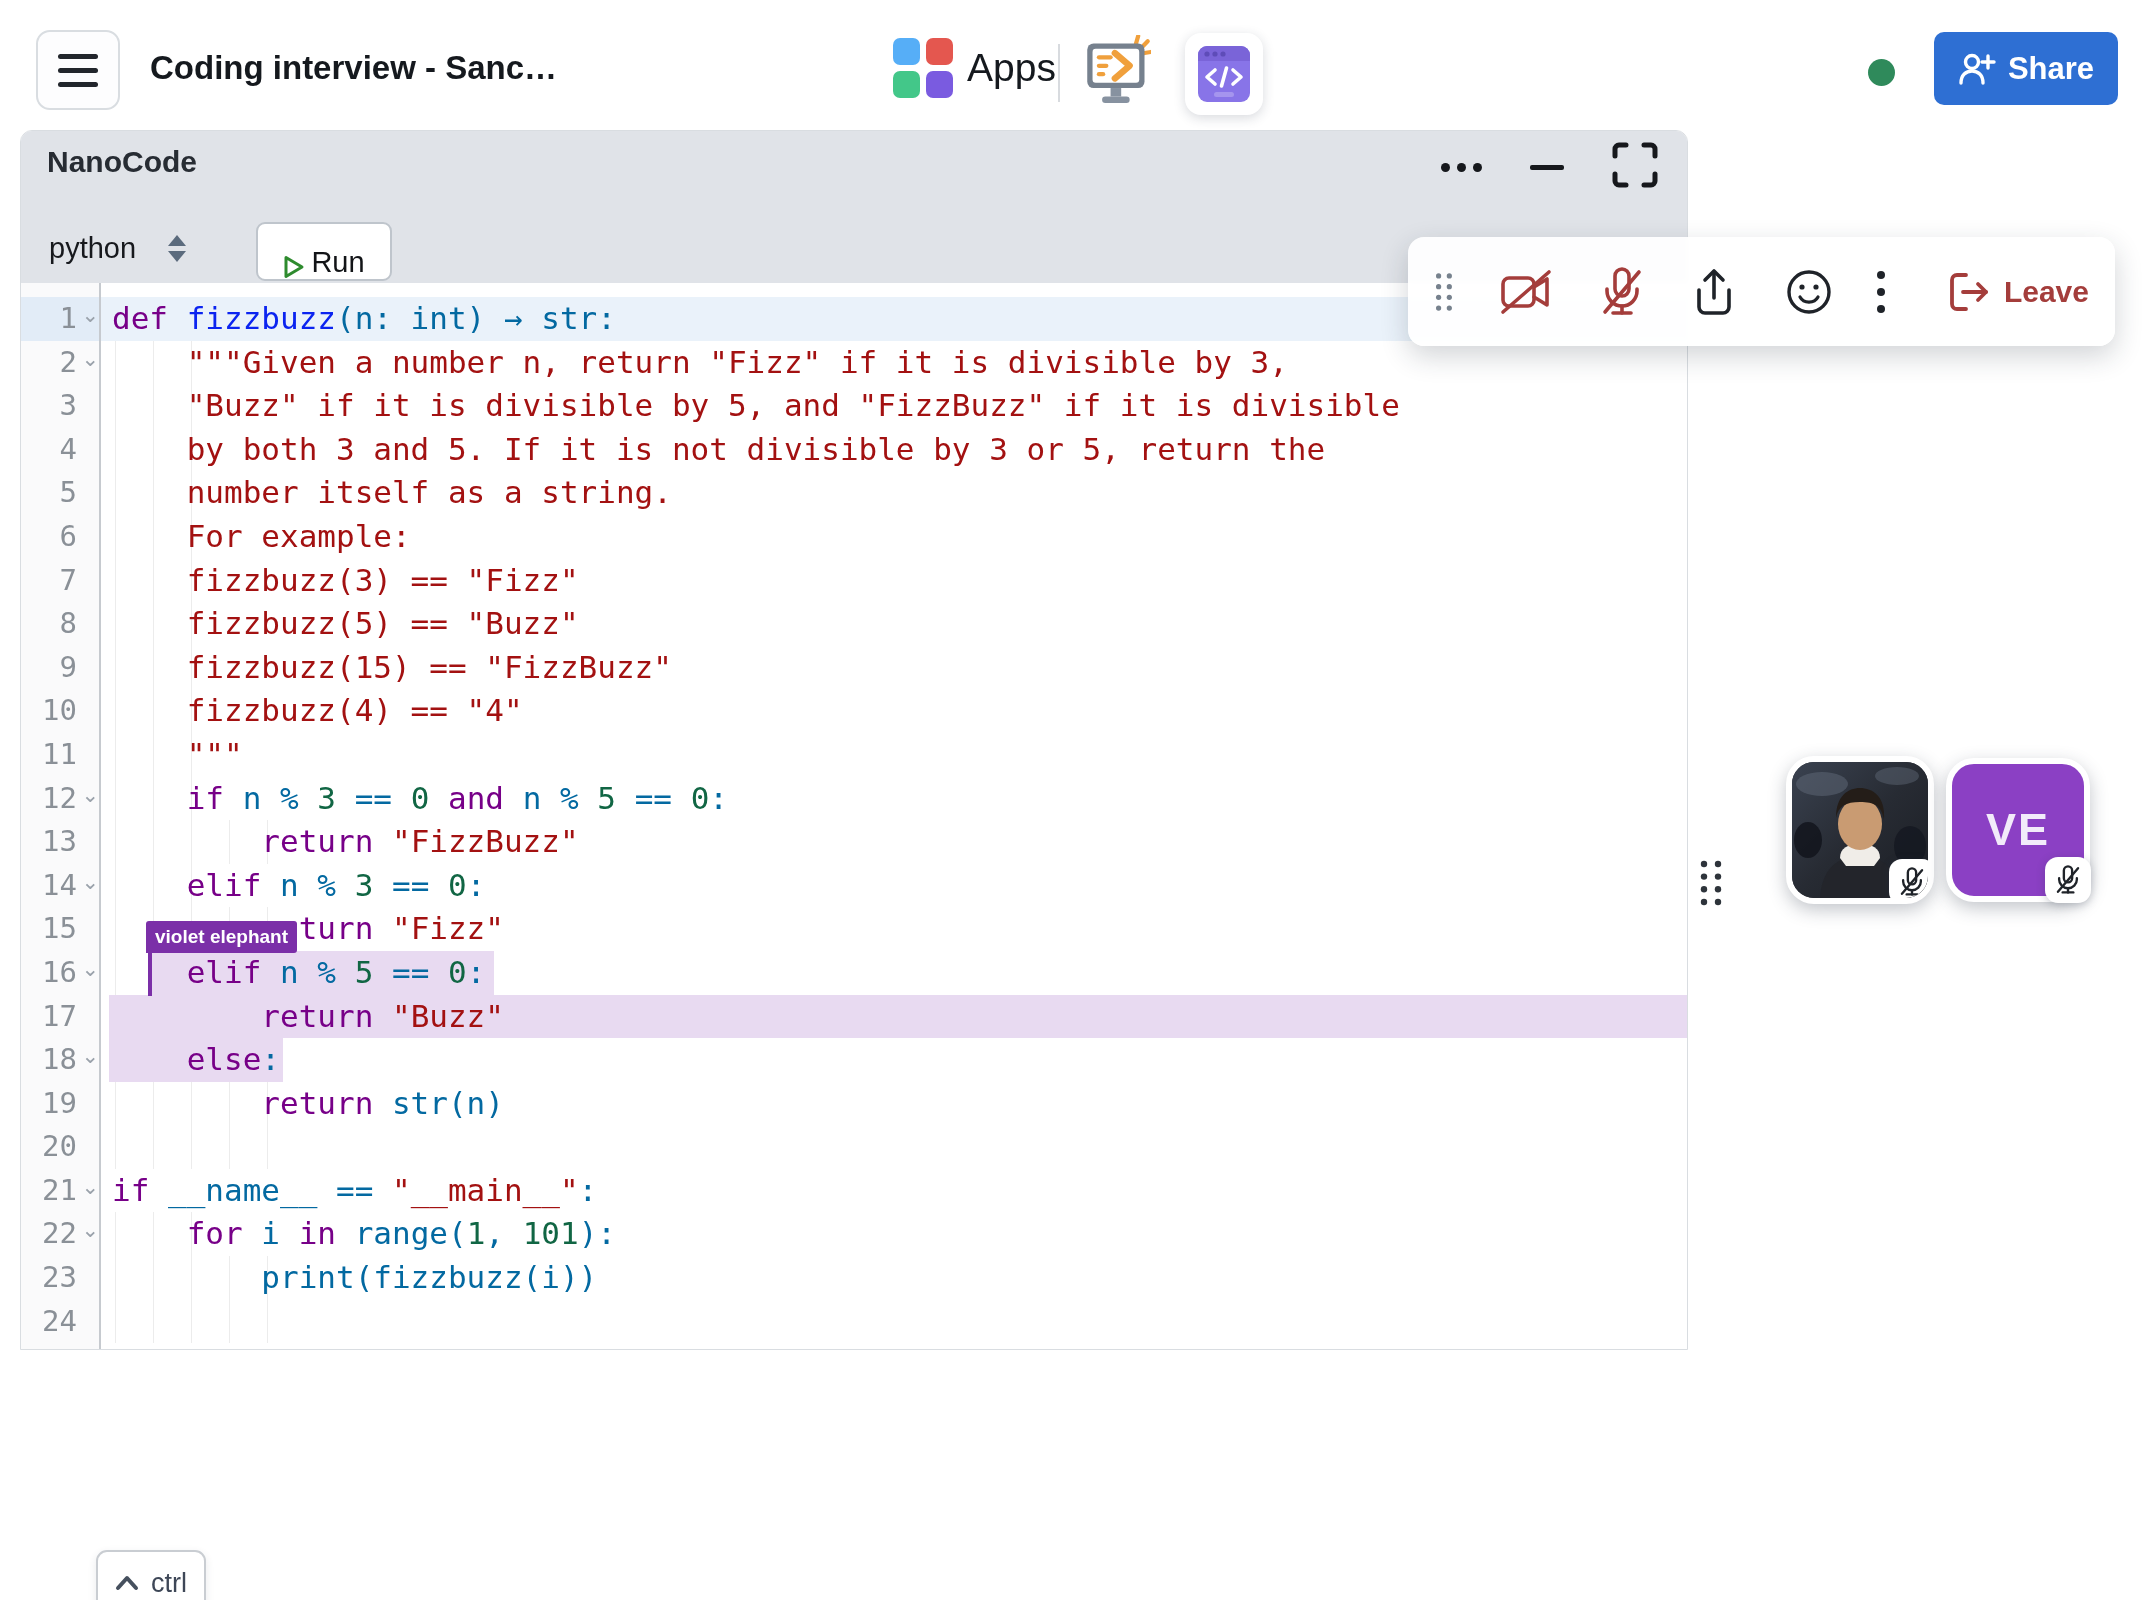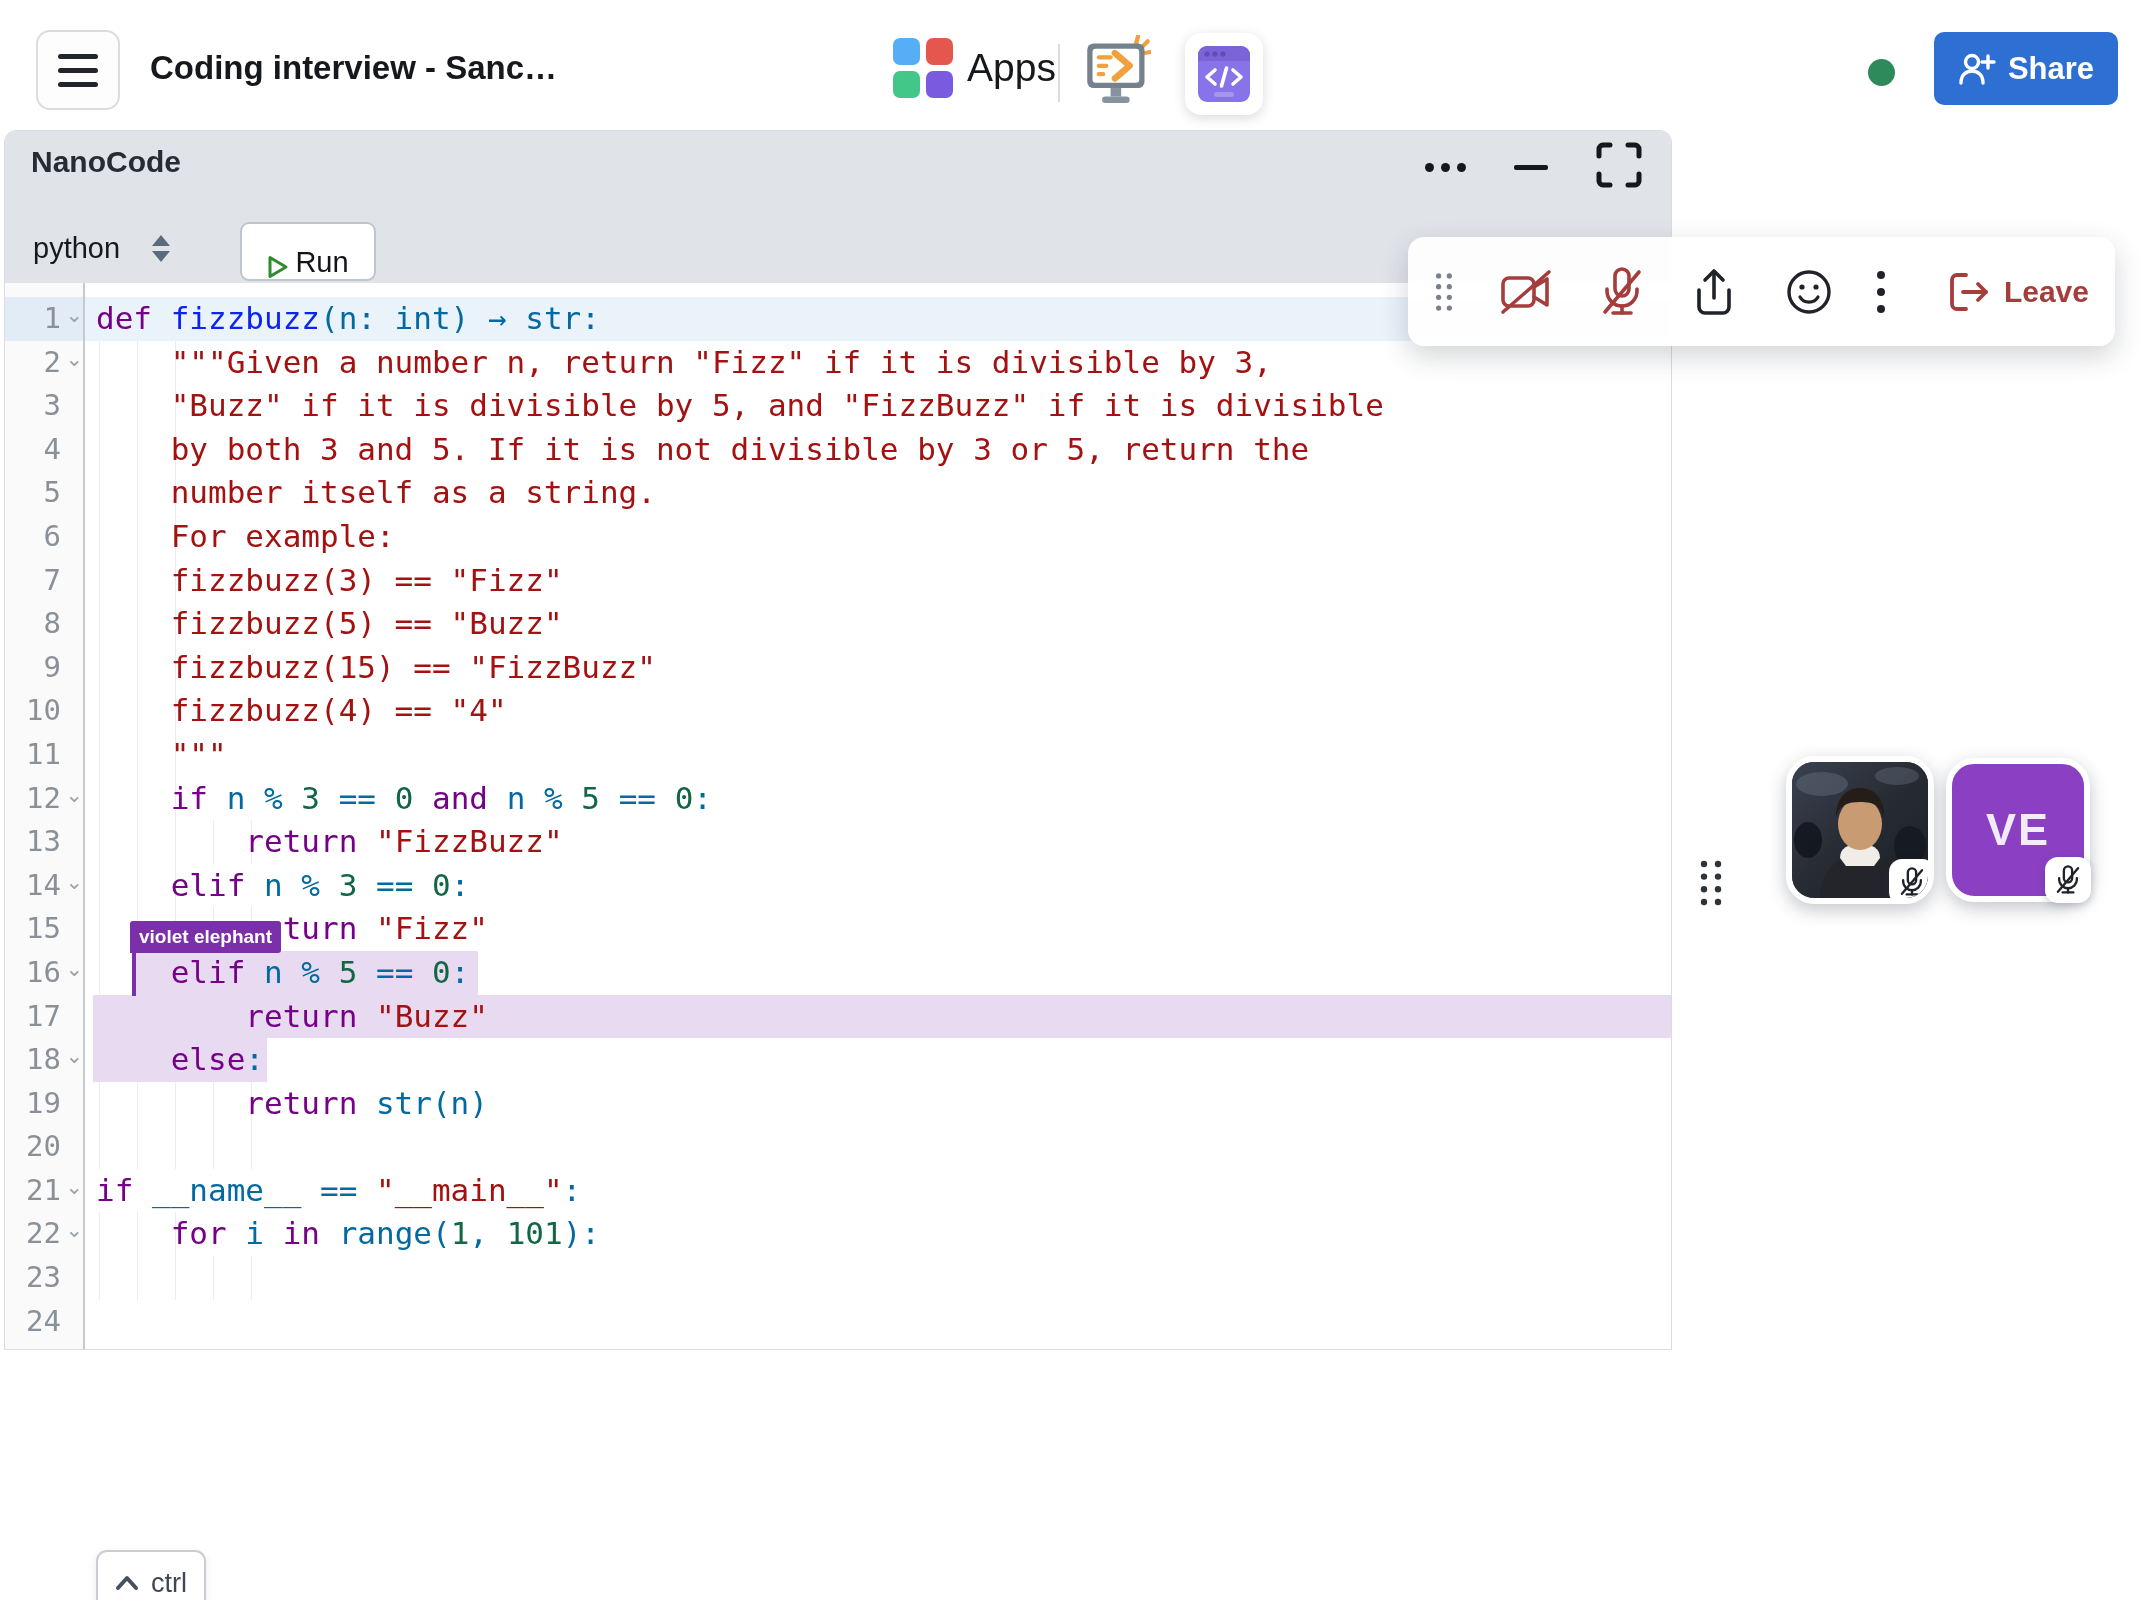--- a/index.html
+++ b/index.html
@@ -24,7 +24,7 @@
              display:flex;align-items:center;justify-content:center;gap:12px;font-size:31px;font-weight:600;cursor:pointer;}
 
   
-  #panel{left:4px;top:130px;width:1668px;height:1220px;background:#ffffff;border:1px solid #d9dde1;
+  #panel{left:20px;top:130px;width:1668px;height:1220px;background:#ffffff;border:1px solid #d9dde1;
          border-radius:12px 12px 0 0;box-sizing:border-box;}
   #panel-header{position:absolute;left:0;top:0;right:0;height:152px;background:#e0e3e8;border-radius:11px 11px 0 0;
                 border-bottom:1px solid #d2d6db;}

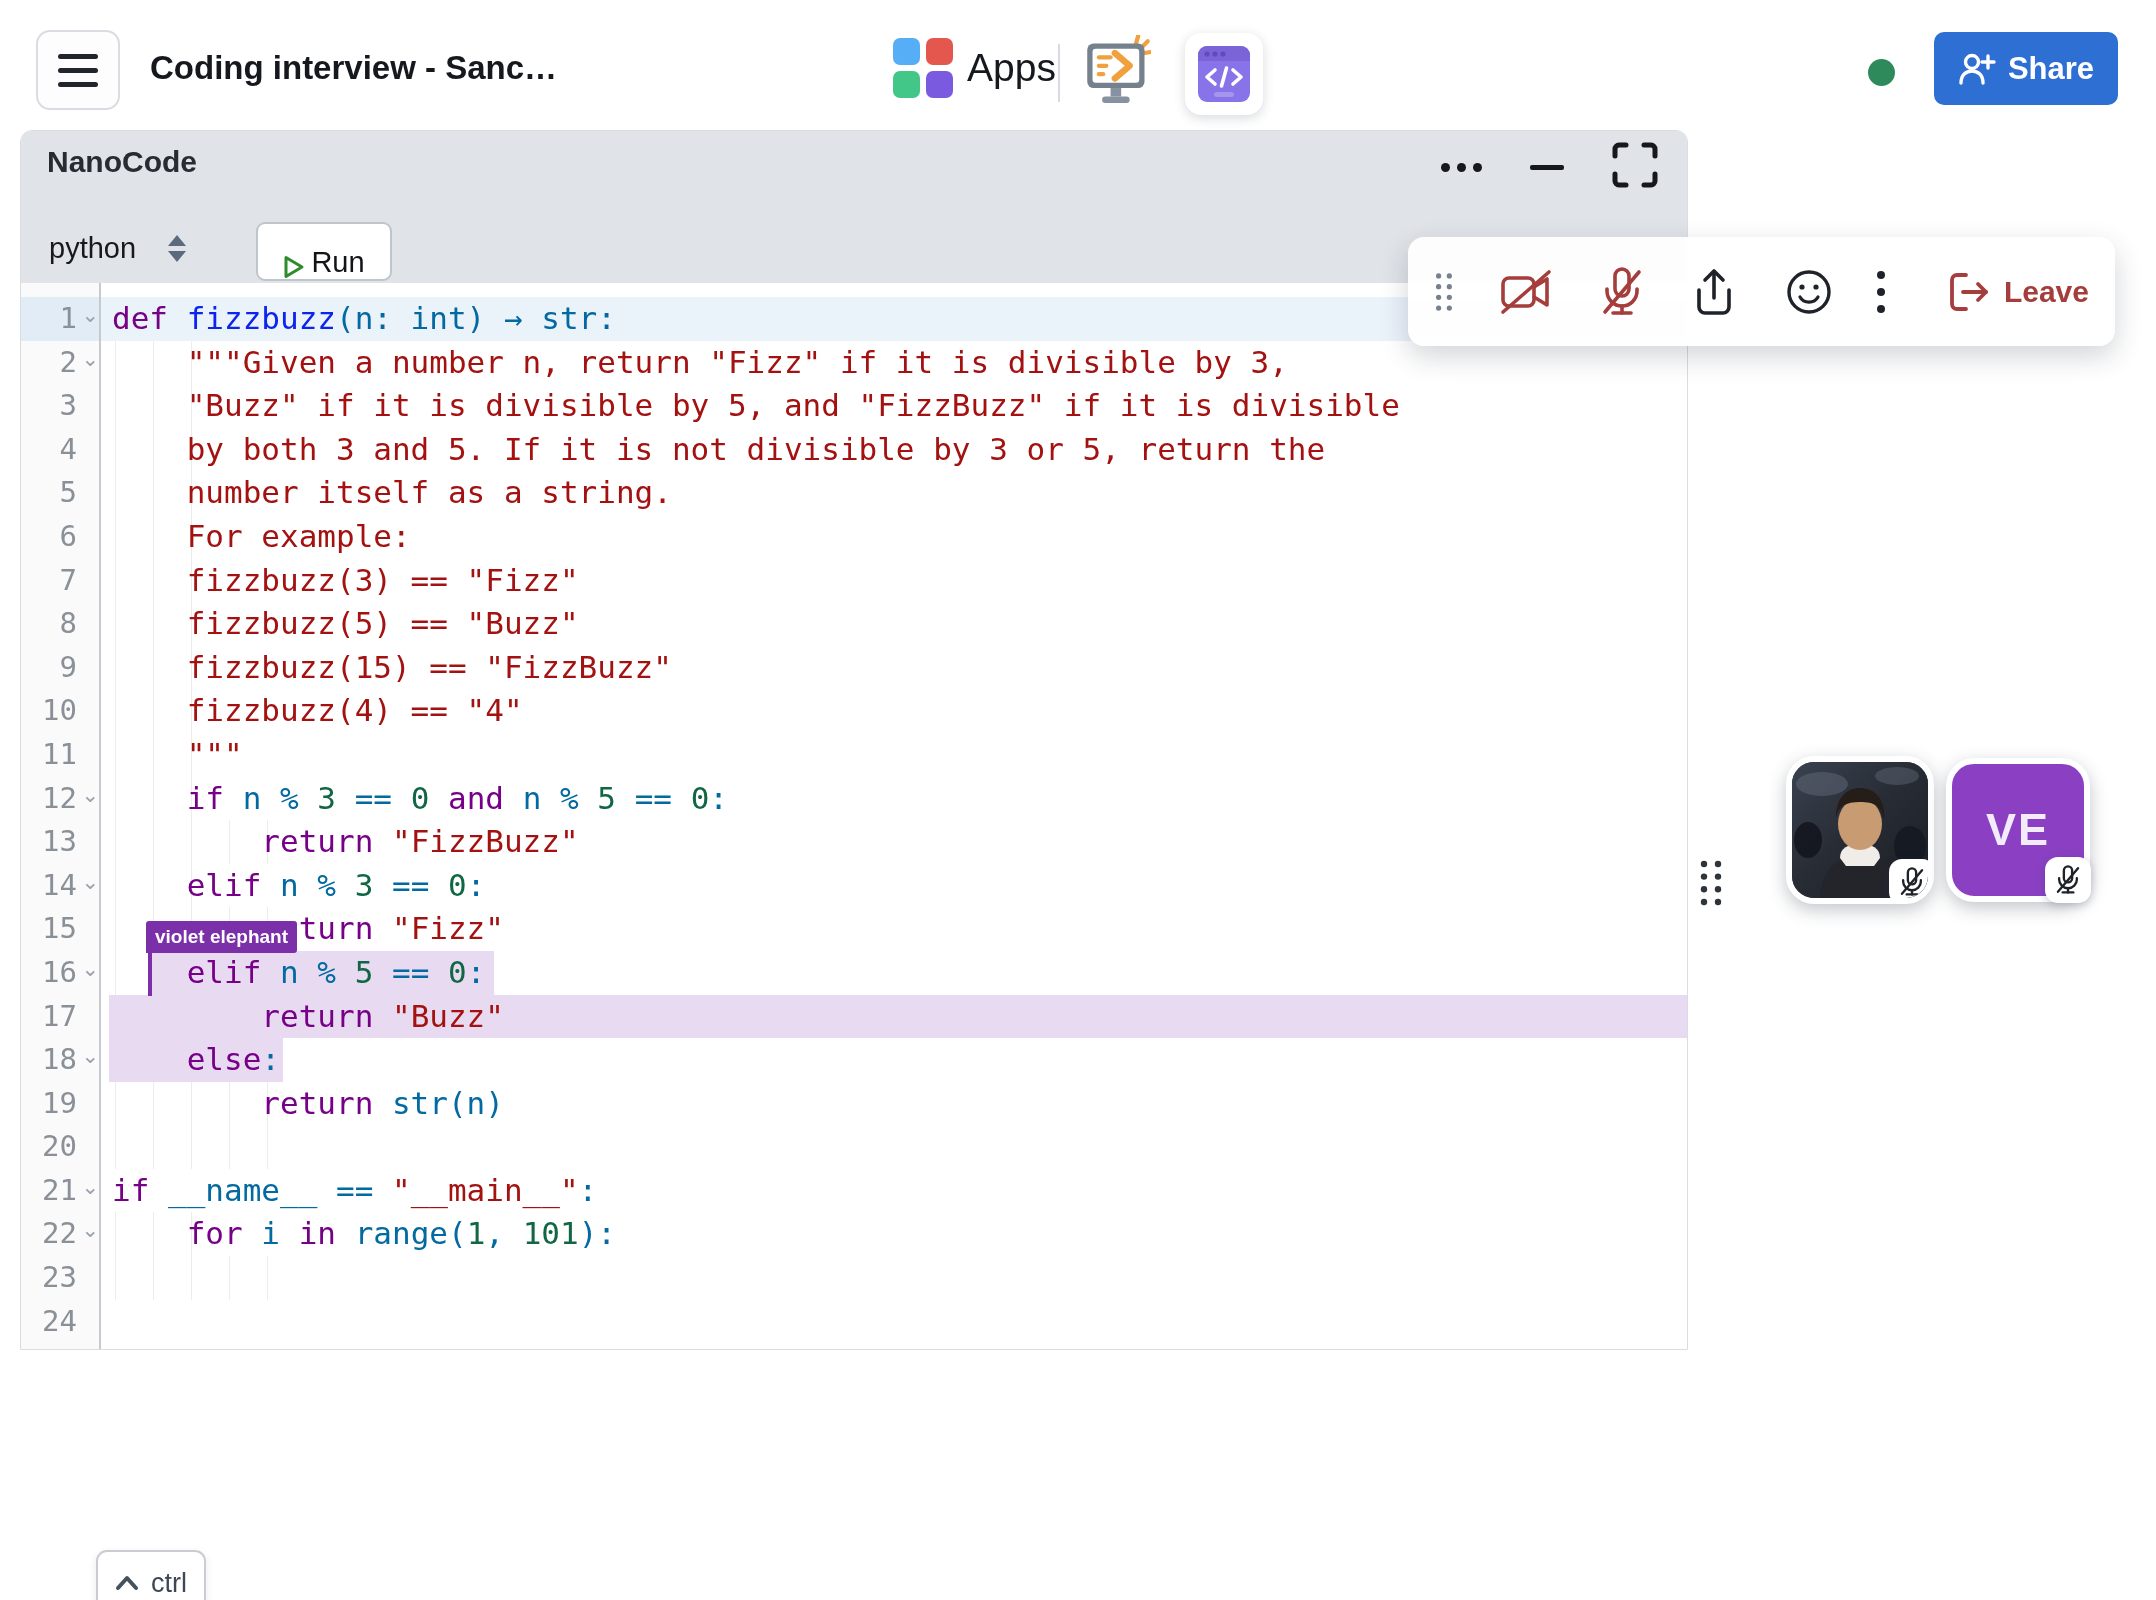--- a/index.html
+++ b/index.html
@@ -302,6 +302,7 @@
           <div class="cline"><div class="iguide" style="left: 14px;"></div><div class="iguide" style="left: 52px;"></div><div class="iguide" style="left: 90px;"></div><div class="iguide" style="left: 128px;"></div><div class="iguide" style="left: 166px;"></div><span class="ltxt"></span></div>
           <div class="cline"><span class="ltxt"><span class="tk-k">if</span><span class="tk-p"> __name__ == </span><span class="tk-s">"__main__"</span><span class="tk-p">:</span></span></div>
           <div class="cline"><div class="iguide" style="left: 14px;"></div><div class="iguide" style="left: 52px;"></div><div class="iguide" style="left: 90px;"></div><span class="ltxt">    <span class="tk-k">for</span><span class="tk-p"> i </span><span class="tk-k">in</span><span class="tk-p"> range(</span><span class="tk-n">1</span><span class="tk-p">, </span><span class="tk-n">101</span><span class="tk-p">):</span></span></div>
+          <div class="cline"><div class="iguide" style="left: 14px;"></div><div class="iguide" style="left: 52px;"></div><div class="iguide" style="left: 90px;"></div><div class="iguide" style="left: 128px;"></div><div class="iguide" style="left: 166px;"></div><span class="ltxt">        <span class="tk-p">print(fizzbuzz(i))</span></span></div>
           <div class="cline"><div class="iguide" style="left: 14px;"></div><div class="iguide" style="left: 52px;"></div><div class="iguide" style="left: 90px;"></div><div class="iguide" style="left: 128px;"></div><div class="iguide" style="left: 166px;"></div><span class="ltxt"></span></div>
         </div>
     </div>

